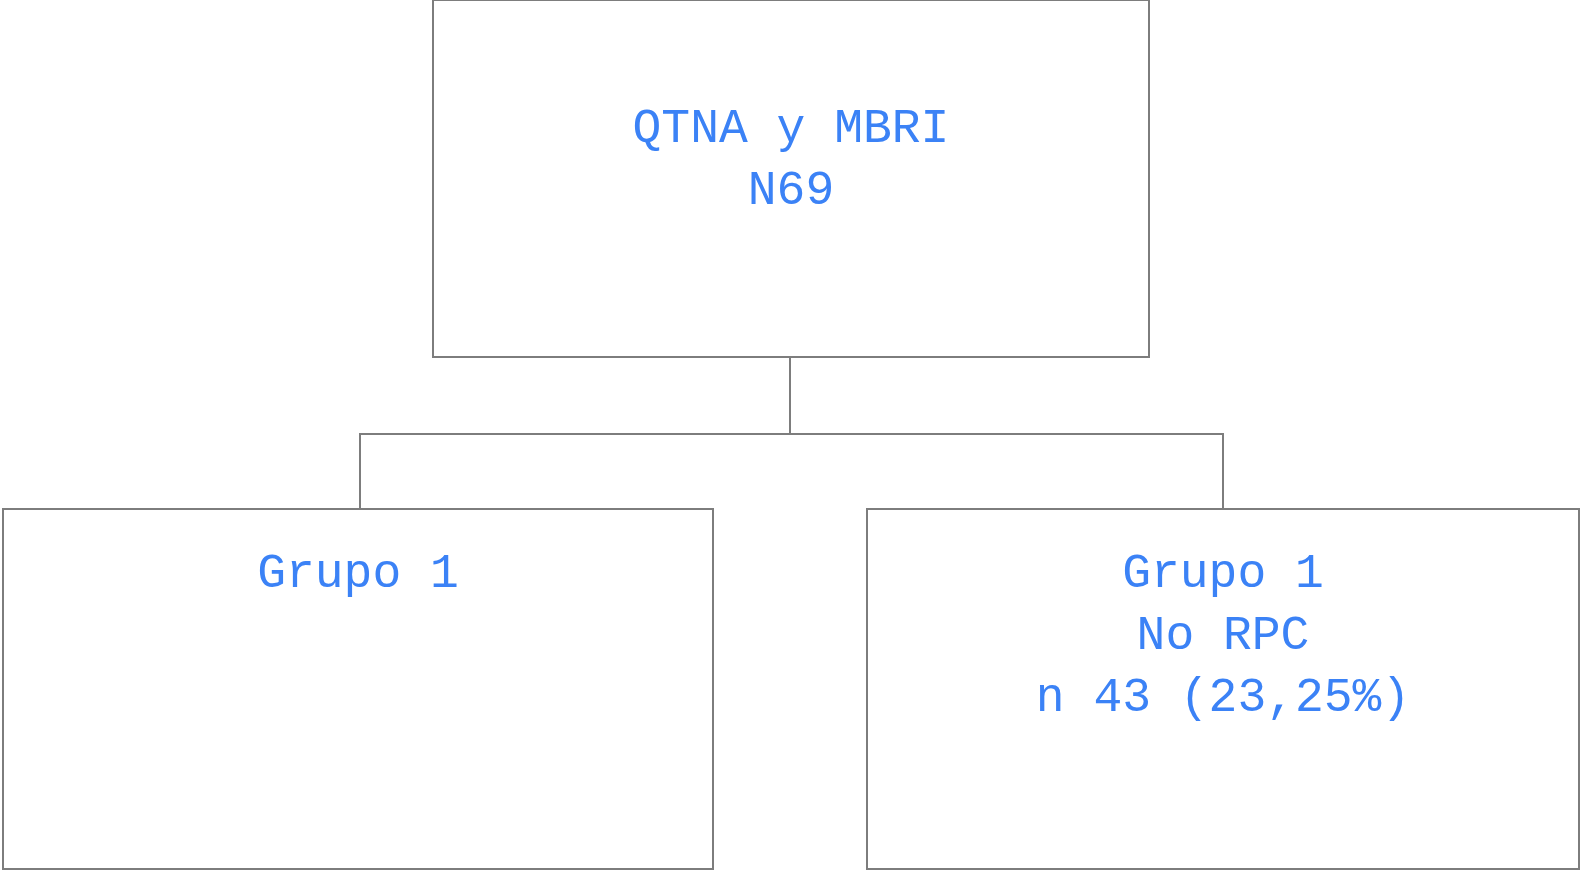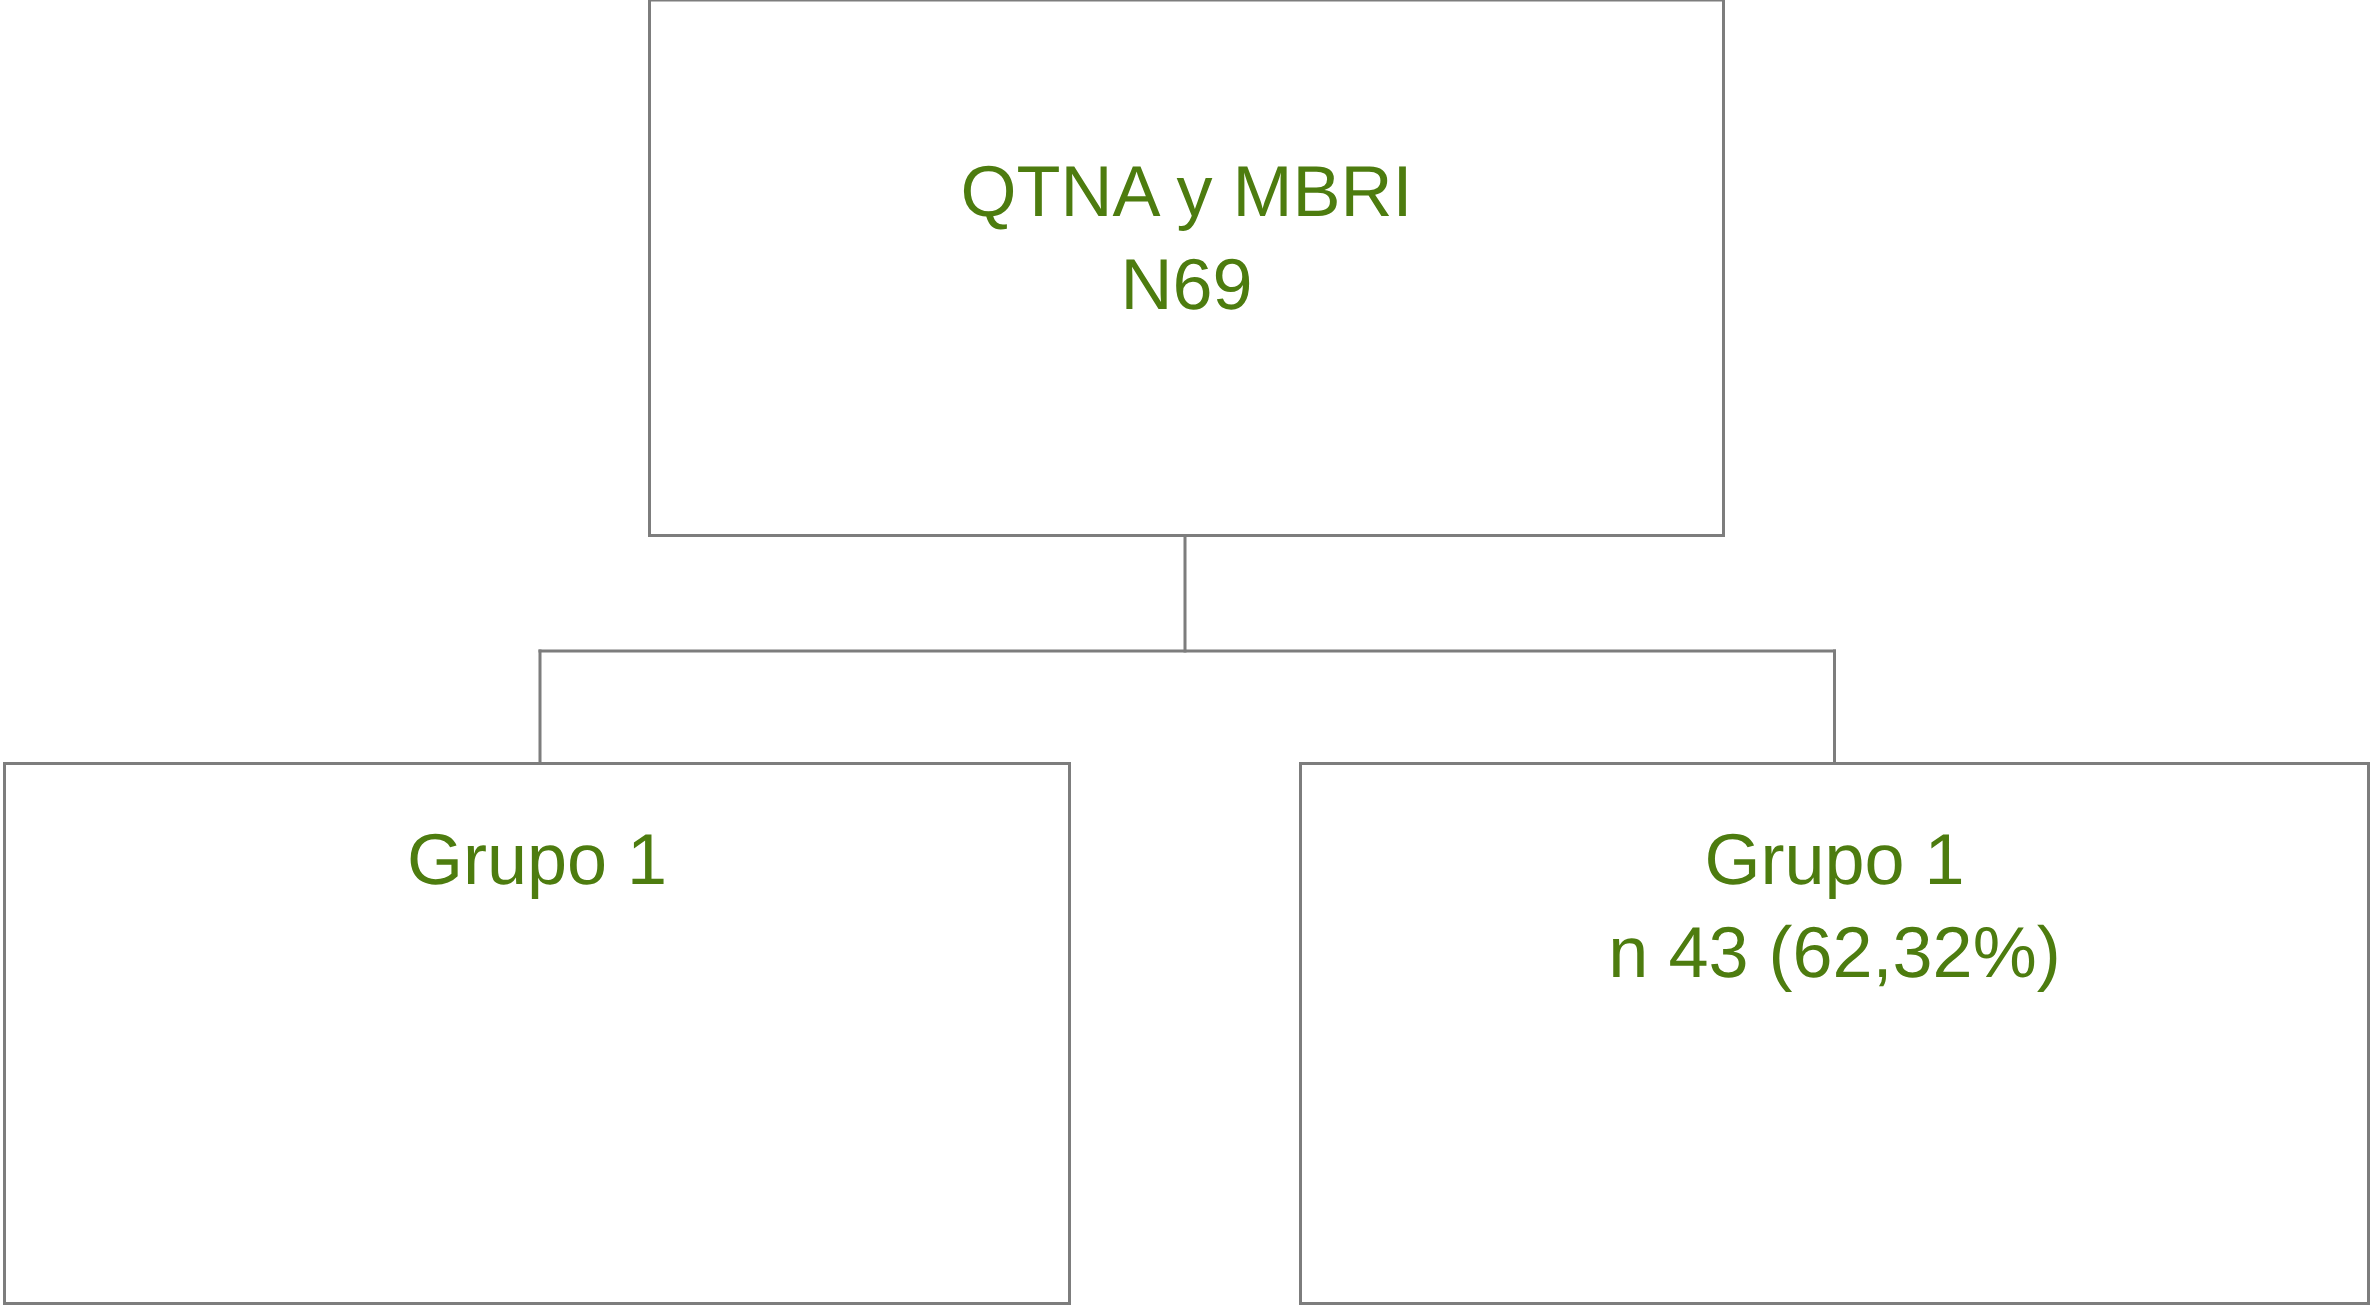--- a/index.html
+++ b/index.html
@@ -31,12 +31,13 @@
     z-index: 2;
   }
   .node-line {
-    color: #4d7c0f;
+    color: #3b82f6;
     font-size: 48px;
     line-height: 62px;
     letter-spacing: 0px;
     white-space: nowrap;
     text-align: center;
+    font-family: Liberation Mono, monospace;
   }
 
   

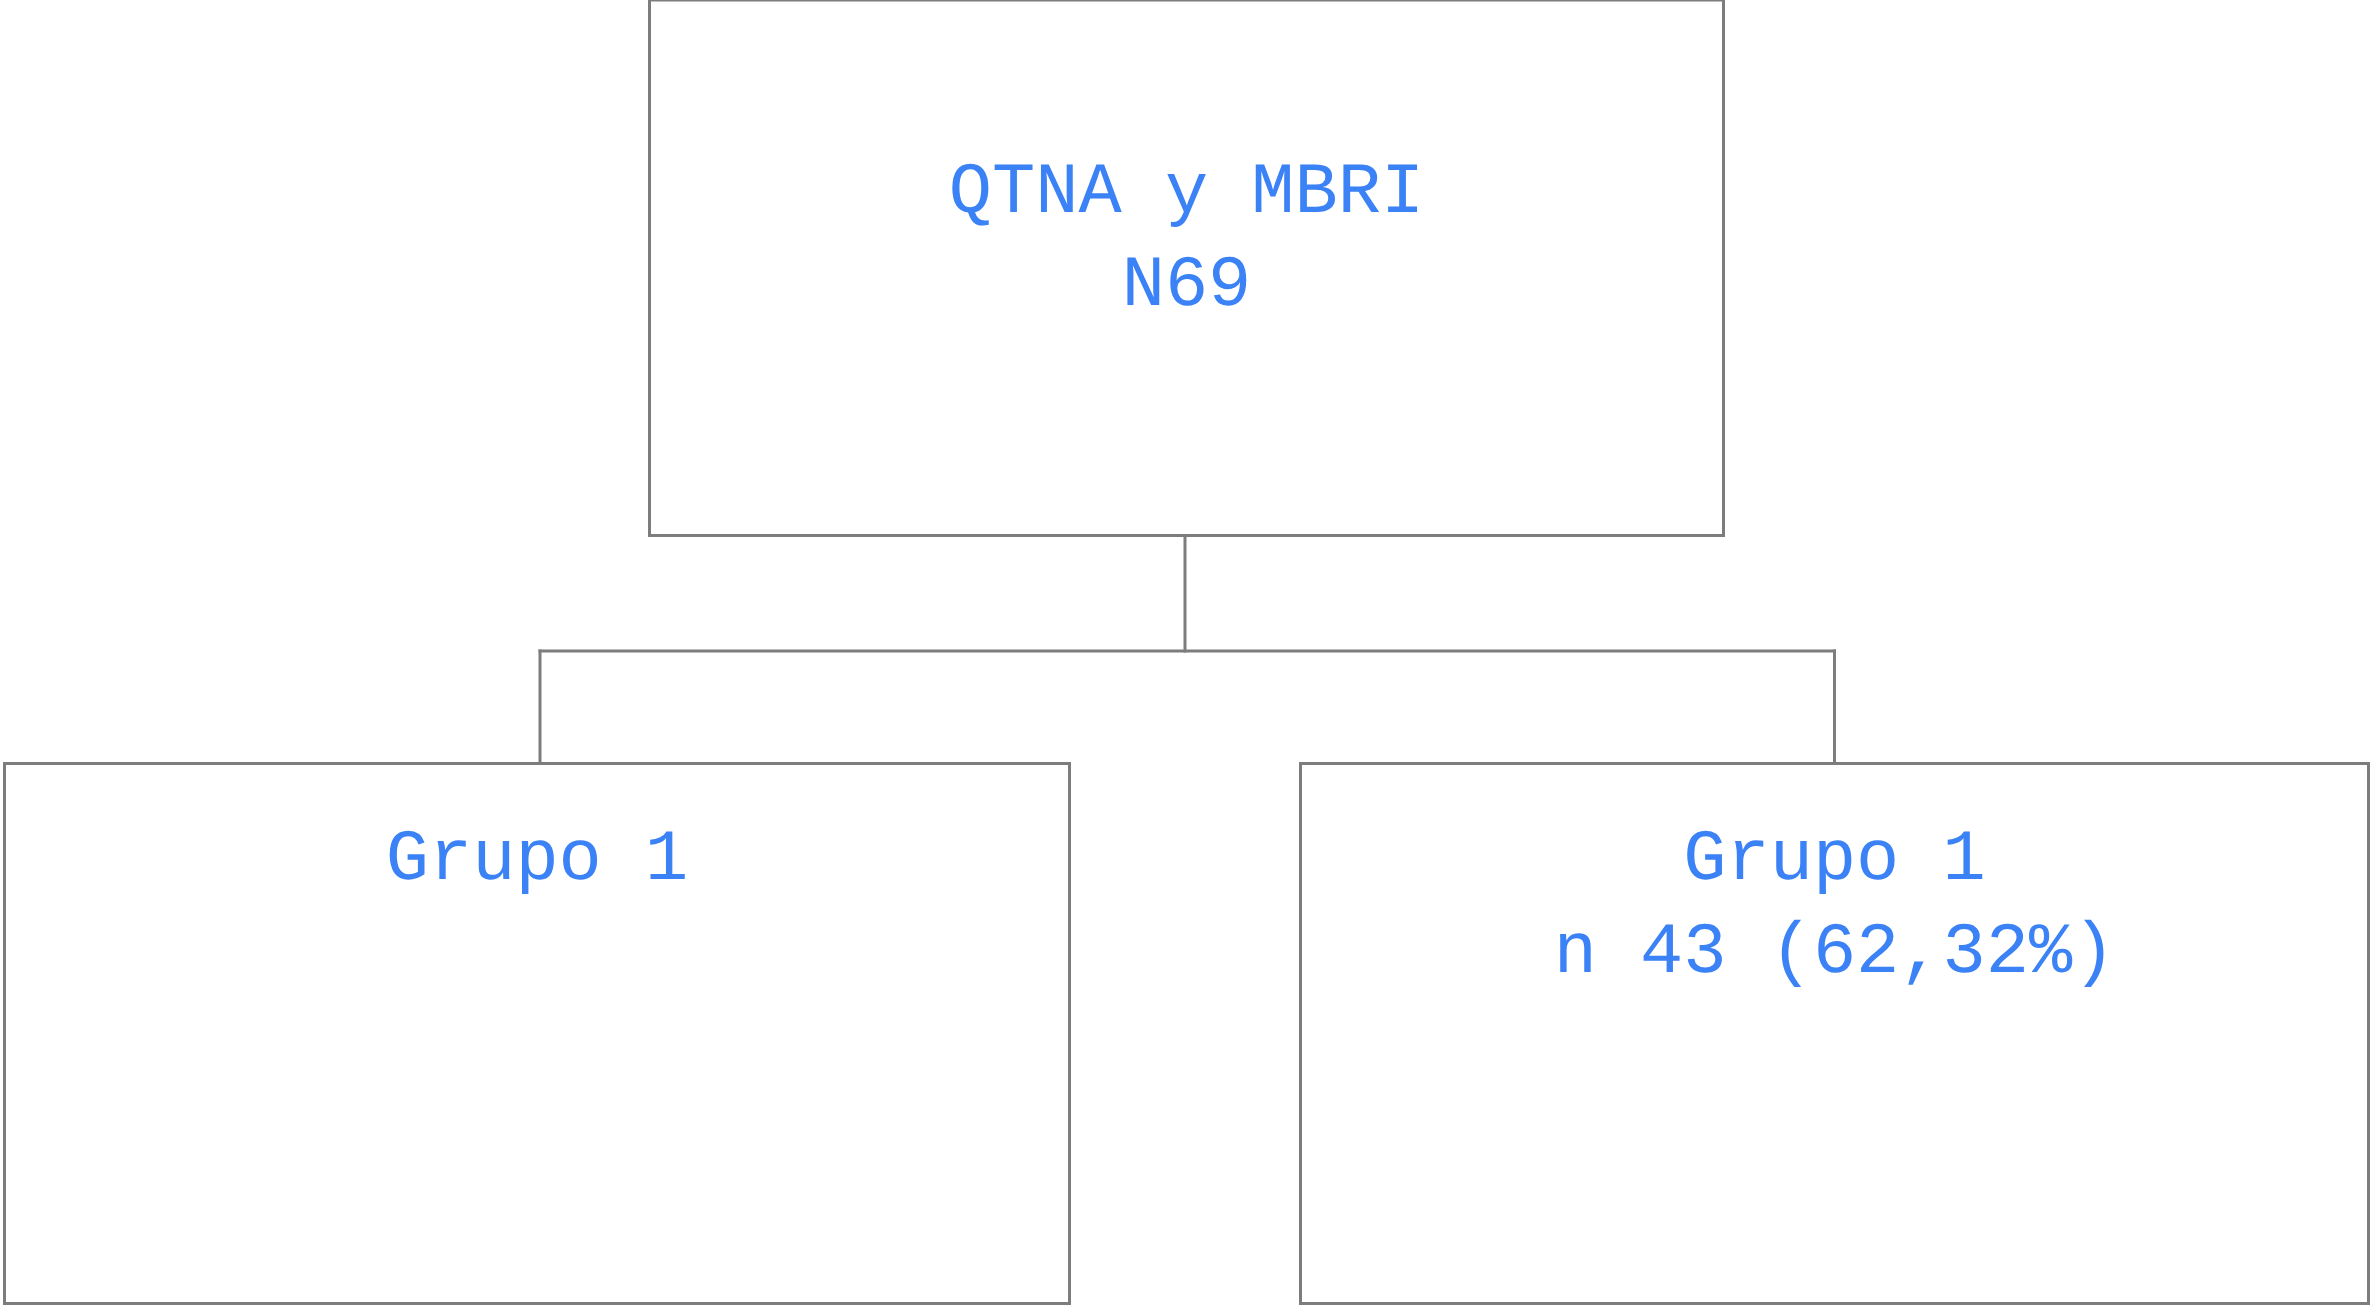--- a/index.html
+++ b/index.html
@@ -117,6 +117,7 @@
 
   <div class="node" id="node-right">
     <div class="node-line">Grupo 1</div>
+    <div class="node-line">No RPC</div>
     <div class="node-line">n 43 (62,32%)</div>
   </div>
 

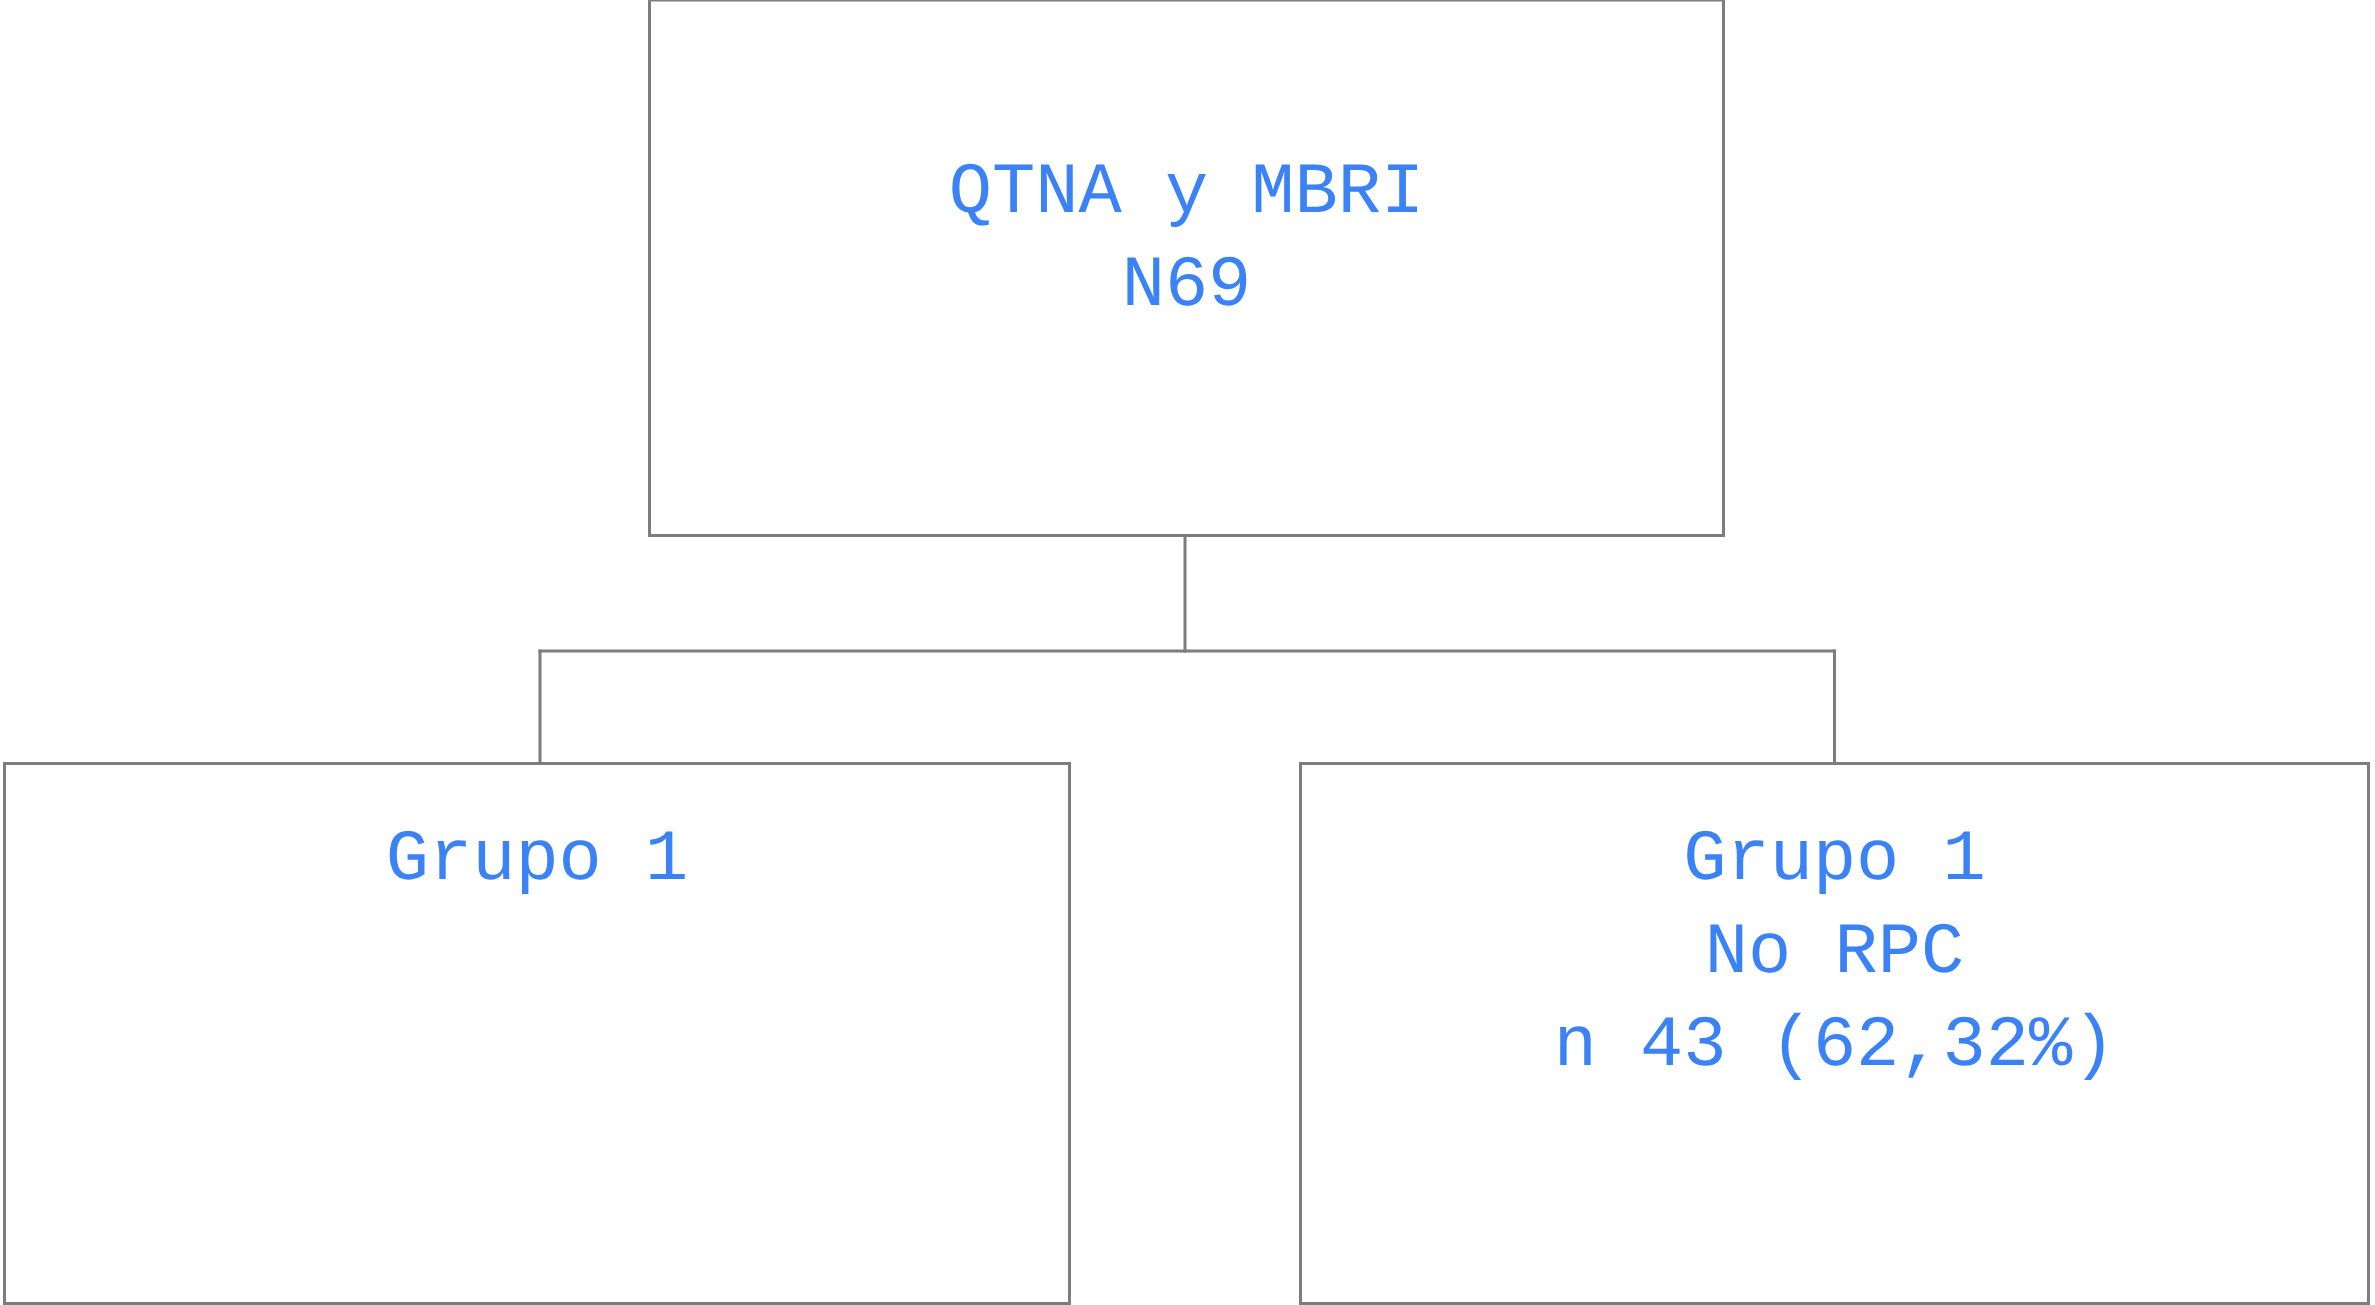--- a/index.html
+++ b/index.html
@@ -118,7 +118,7 @@
   <div class="node" id="node-right">
     <div class="node-line">Grupo 1</div>
     <div class="node-line">No RPC</div>
-    <div class="node-line">n 43 (62,32%)</div>
+    <div class="node-line">n 43 (23,25%)</div>
   </div>
 
 </div>

